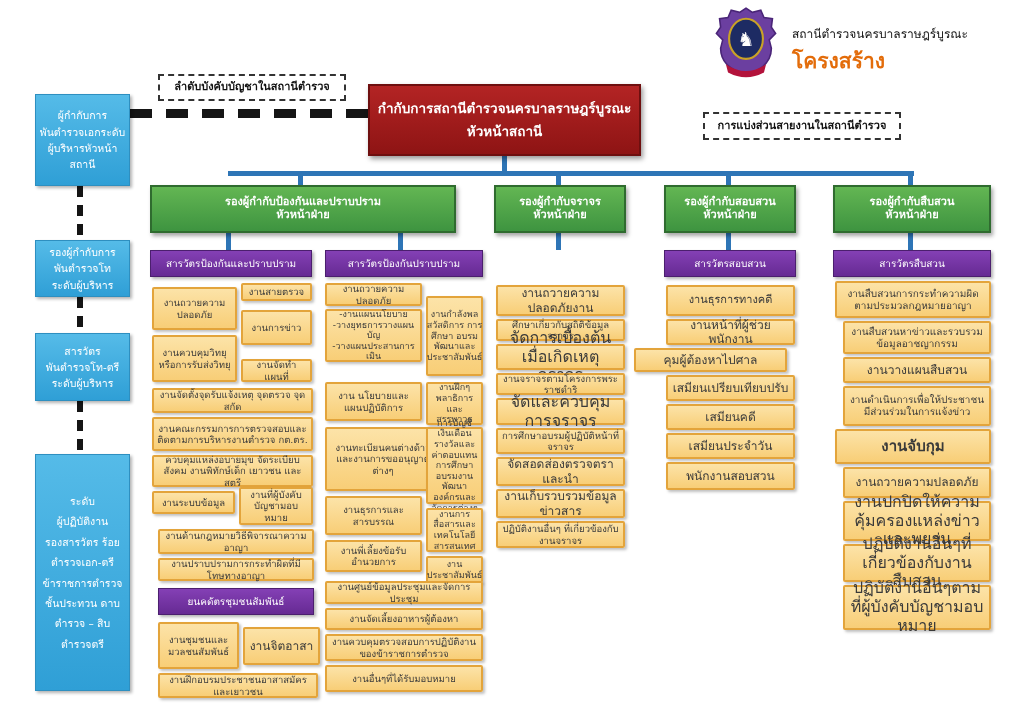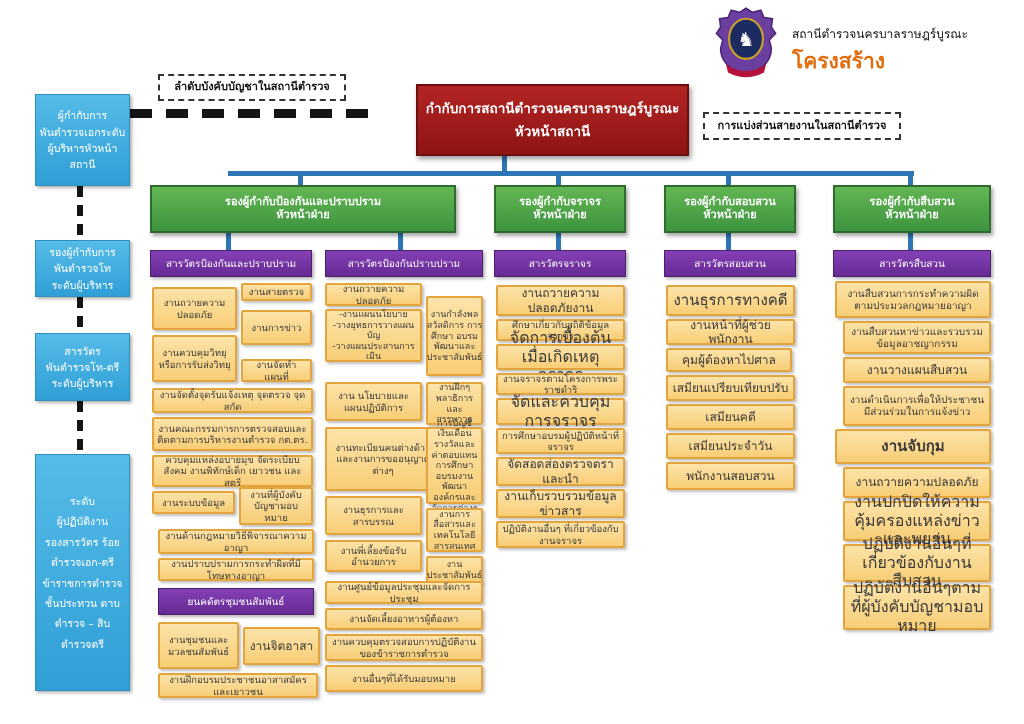--- a/index.html
+++ b/index.html
@@ -14,7 +14,7 @@
   .purple{background:linear-gradient(#8440B5,#662A93);border:1px solid #4B1F6E;color:#fff;font-size:10px;
           box-shadow:2px 2px 3px rgba(0,0,0,.3);}
   .red{background:linear-gradient(#B32424,#8E1414);border:2px solid #6E0F0F;color:#fff;font-weight:bold;
-       font-size:13.5px;line-height:1.7;box-shadow:2px 3px 5px rgba(0,0,0,.4);margin-left:48px;}
+       font-size:13.5px;line-height:1.7;box-shadow:2px 3px 5px rgba(0,0,0,.4);}
   .blue{background:linear-gradient(#55BBE8,#2F9FD6);border:1px solid #2E8FC0;color:#fff;font-size:10.5px;
         line-height:1.55;box-shadow:2px 2px 3px rgba(0,0,0,.3);}
   .dashedlabel{background:#fff;border:2px dashed #333;color:#111;font-size:11px;font-weight:bold;}

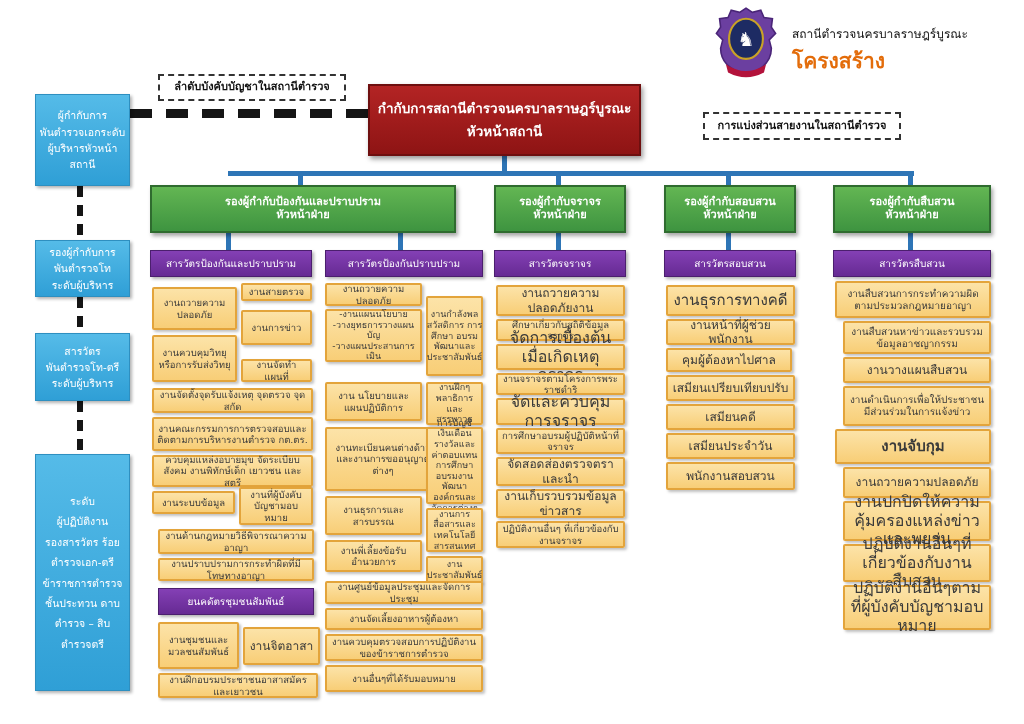--- a/index.html
+++ b/index.html
@@ -97,7 +97,6 @@
 
   <div class="b purple" style="left:150px;top:250px;width:162px;height:27px">สารวัตรป้องกันและปราบปราม</div>
   <div class="b purple" style="left:325px;top:250px;width:158px;height:27px">สารวัตรป้องกันปราบปราม</div>
-  <div class="b purple" style="left:494px;top:250px;width:132px;height:27px">สารวัตรจราจร</div>
   <div class="b purple" style="left:664px;top:250px;width:132px;height:27px">สารวัตรสอบสวน</div>
   <div class="b purple" style="left:833px;top:250px;width:158px;height:27px">สารวัตรสืบสวน</div>
   <div class="b purple" style="left:158px;top:588px;width:156px;height:27px">ยนคดัตรชุมชนสัมพันธ์</div>

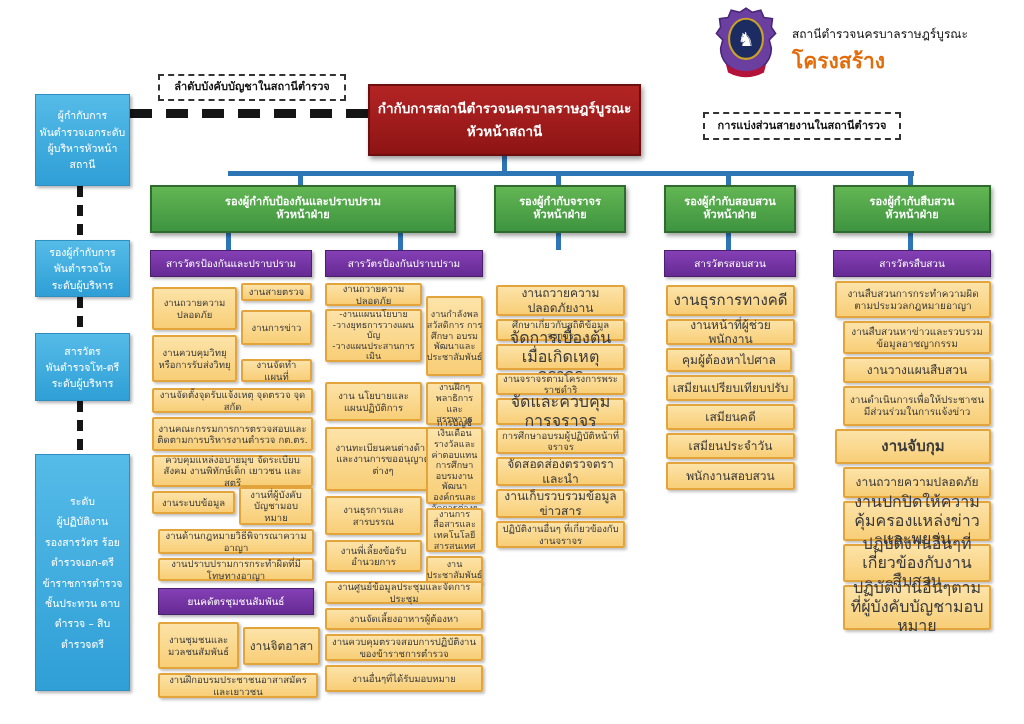--- a/index.html
+++ b/index.html
@@ -22,7 +22,7 @@
   .dash-h{position:absolute;background:repeating-linear-gradient(90deg,#151515 0 22px,transparent 22px 36px);}
   .dash-v{position:absolute;background:repeating-linear-gradient(180deg,#151515 0 11px,transparent 11px 19px);}
   .f9{font-size:9px}.f10{font-size:10px}.f11{font-size:16px}.f12{font-size:12px}
-  .f13{font-size:15px}.f15{font-size:15px;font-weight:bold;}
+  .f13{font-size:11px}.f15{font-size:15px;font-weight:bold;}
   .brandname{position:absolute;left:792px;top:24px;font-size:12px;color:#111;}
   .brandtitle{position:absolute;left:792px;top:44px;font-size:21px;font-weight:bold;color:#E36C0A;}
   .logo{position:absolute;left:714px;top:6px;width:64px;height:74px;}

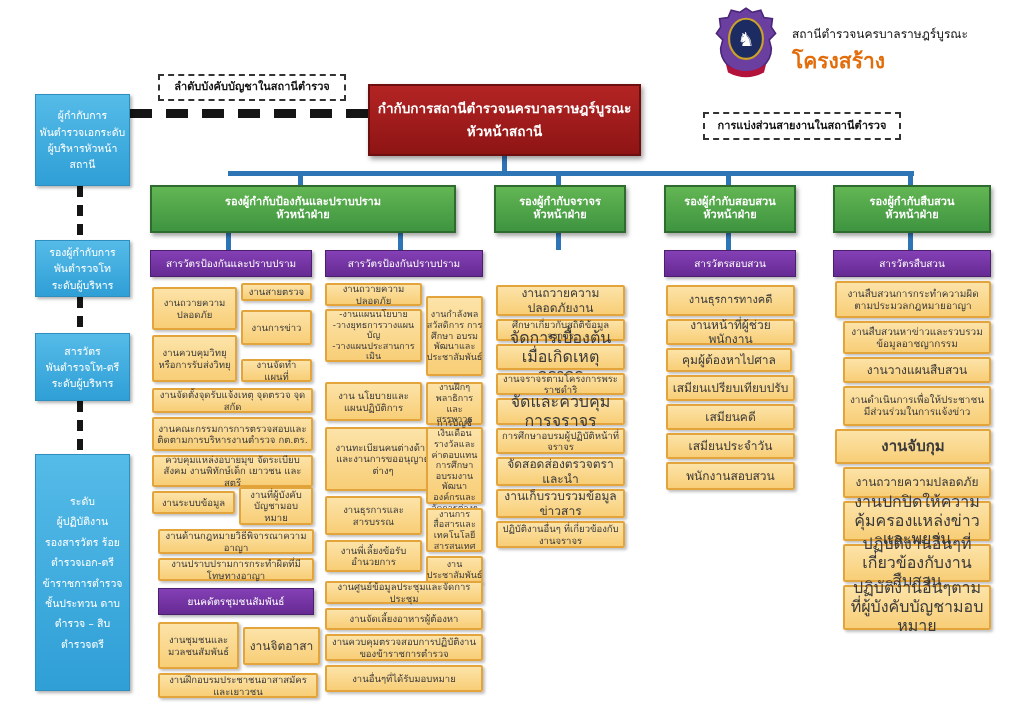--- a/index.html
+++ b/index.html
@@ -147,7 +147,7 @@
 
   <div class="b yellow f13" style="left:666px;top:285px;width:129px;height:31px">งานธุรการทางคดี</div>
   <div class="b yellow f12" style="left:666px;top:319px;width:129px;height:26px">งานหน้าที่ผู้ช่วยพนักงาน</div>
-  <div class="b yellow f12" style="left:666px;top:348px;width:126px;height:24px">คุมผู้ต้องหาไปศาล</div>
+  <div class="b yellow f12" style="left:634px;top:348px;width:153px;height:24px">คุมผู้ต้องหาไปศาล</div>
   <div class="b yellow f12" style="left:666px;top:375px;width:129px;height:26px">เสมียนเปรียบเทียบปรับ</div>
   <div class="b yellow f12" style="left:666px;top:404px;width:129px;height:26px">เสมียนคดี</div>
   <div class="b yellow f12" style="left:666px;top:433px;width:129px;height:26px">เสมียนประจำวัน</div>

